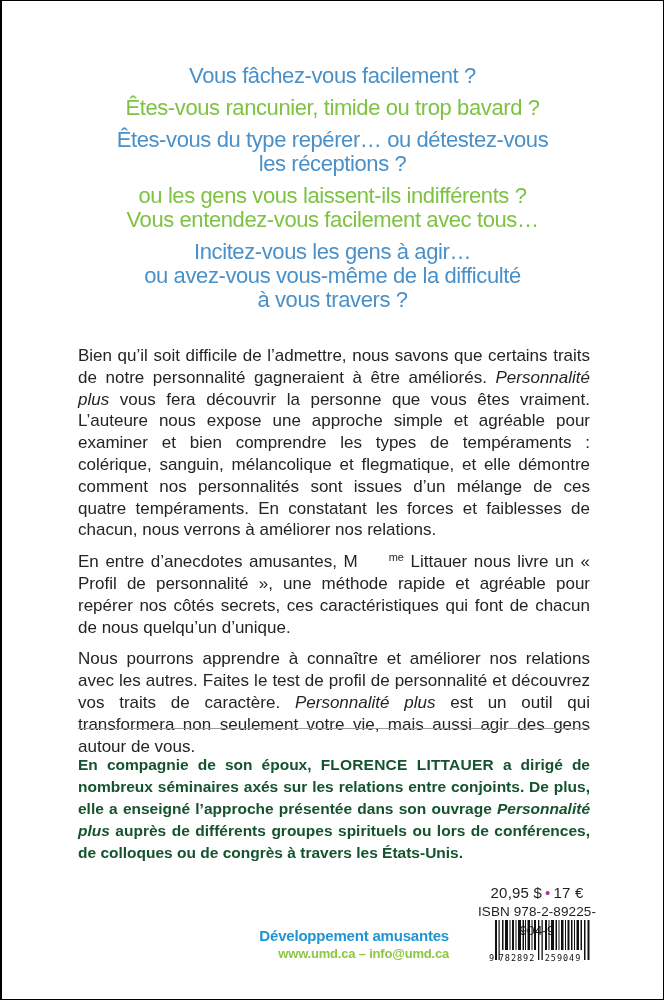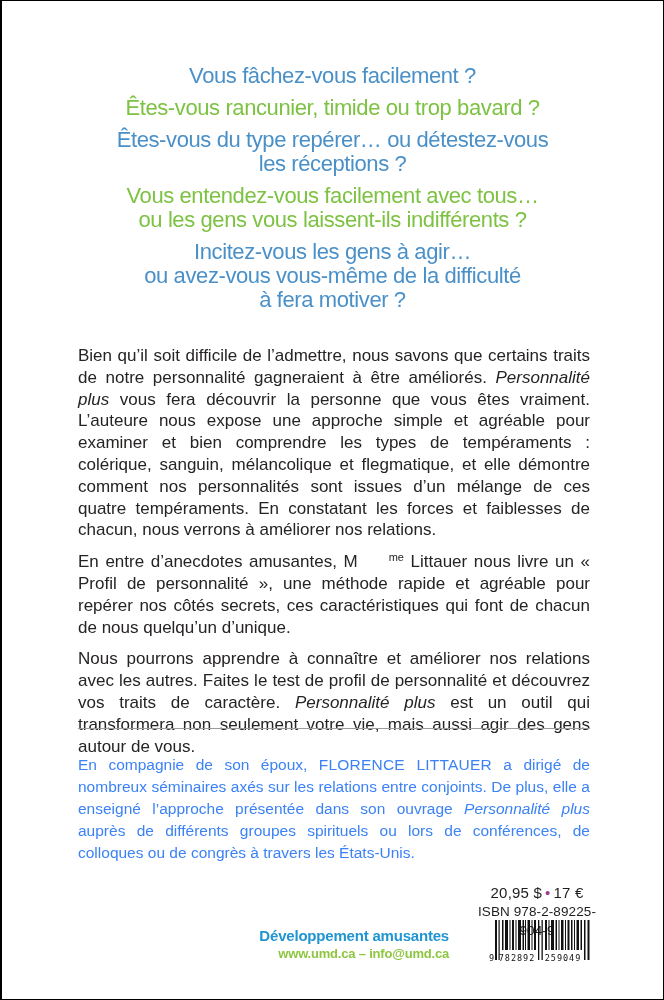--- a/index.html
+++ b/index.html
@@ -99,8 +99,8 @@
       <div>les réceptions ?</div>
     </div>
     <div class="q green">
+      <div>ou les gens vous laissent-ils indifférents ?</div>
       <div>Vous entendez-vous facilement avec tous…</div>
-      <div>ou les gens vous laissent-ils indifférents ?</div>
     </div>
     <div class="q blue">
       <div>Incitez-vous les gens à agir…</div>

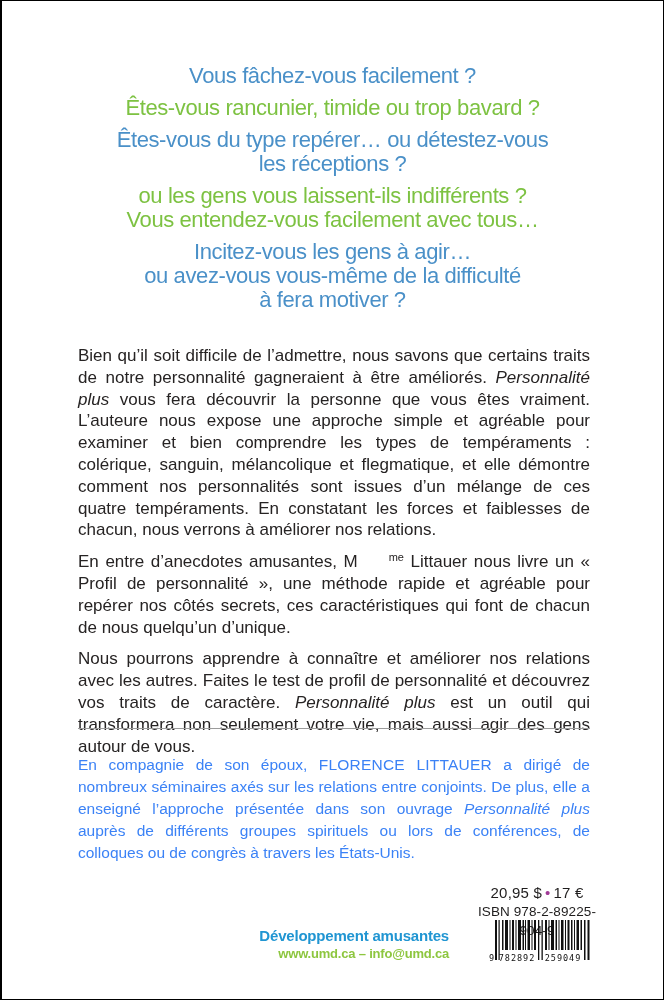--- a/index.html
+++ b/index.html
@@ -105,7 +105,7 @@
     <div class="q blue">
       <div>Incitez-vous les gens à agir…</div>
       <div>ou avez-vous vous-même de la difficulté</div>
-      <div>à fera motiver ?</div>
+      <div>à vous travers ?</div>
     </div>
   </div>
 

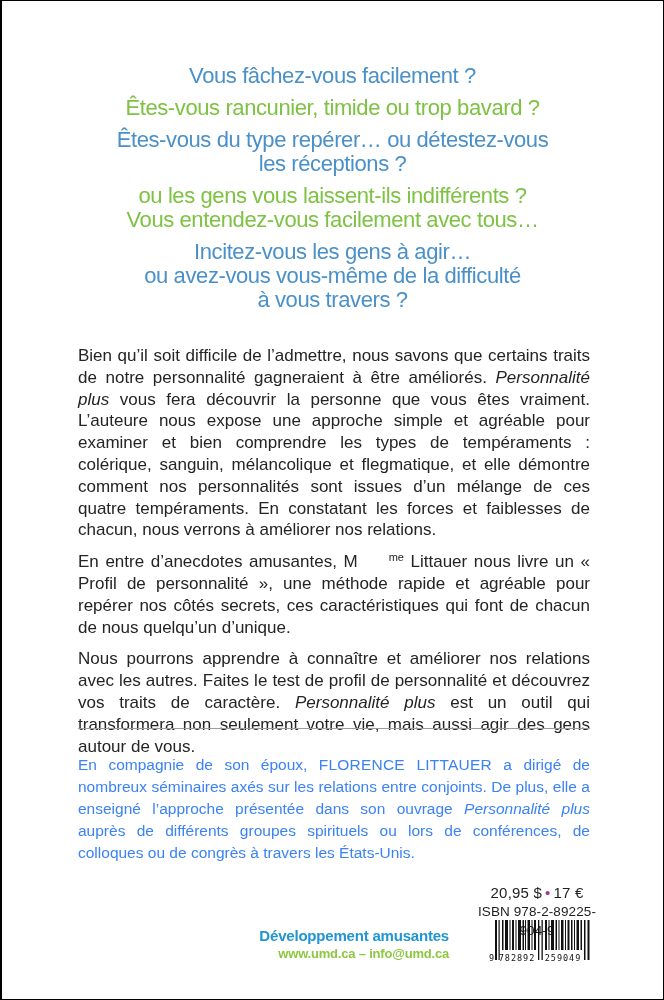--- a/index.html
+++ b/index.html
@@ -46,9 +46,9 @@
   .bio{
     position:absolute;top:753px;left:76px;width:512px;
     font-size:15.5px;line-height:21.9px;
-    font-weight:400;
+    font-weight:700;
     text-align:justify;
-    color:#3b82f6;
+    color:#14532d;
   }
   .bio .name{letter-spacing:0.2px;}
   

